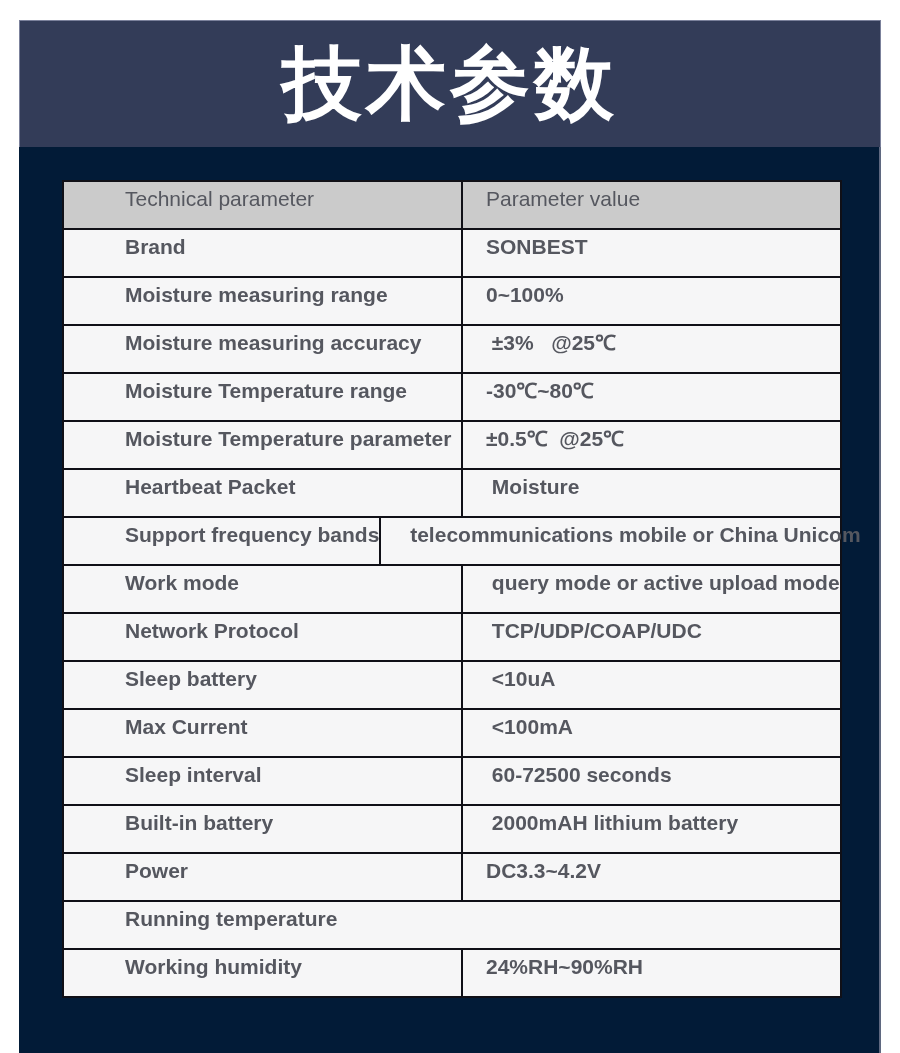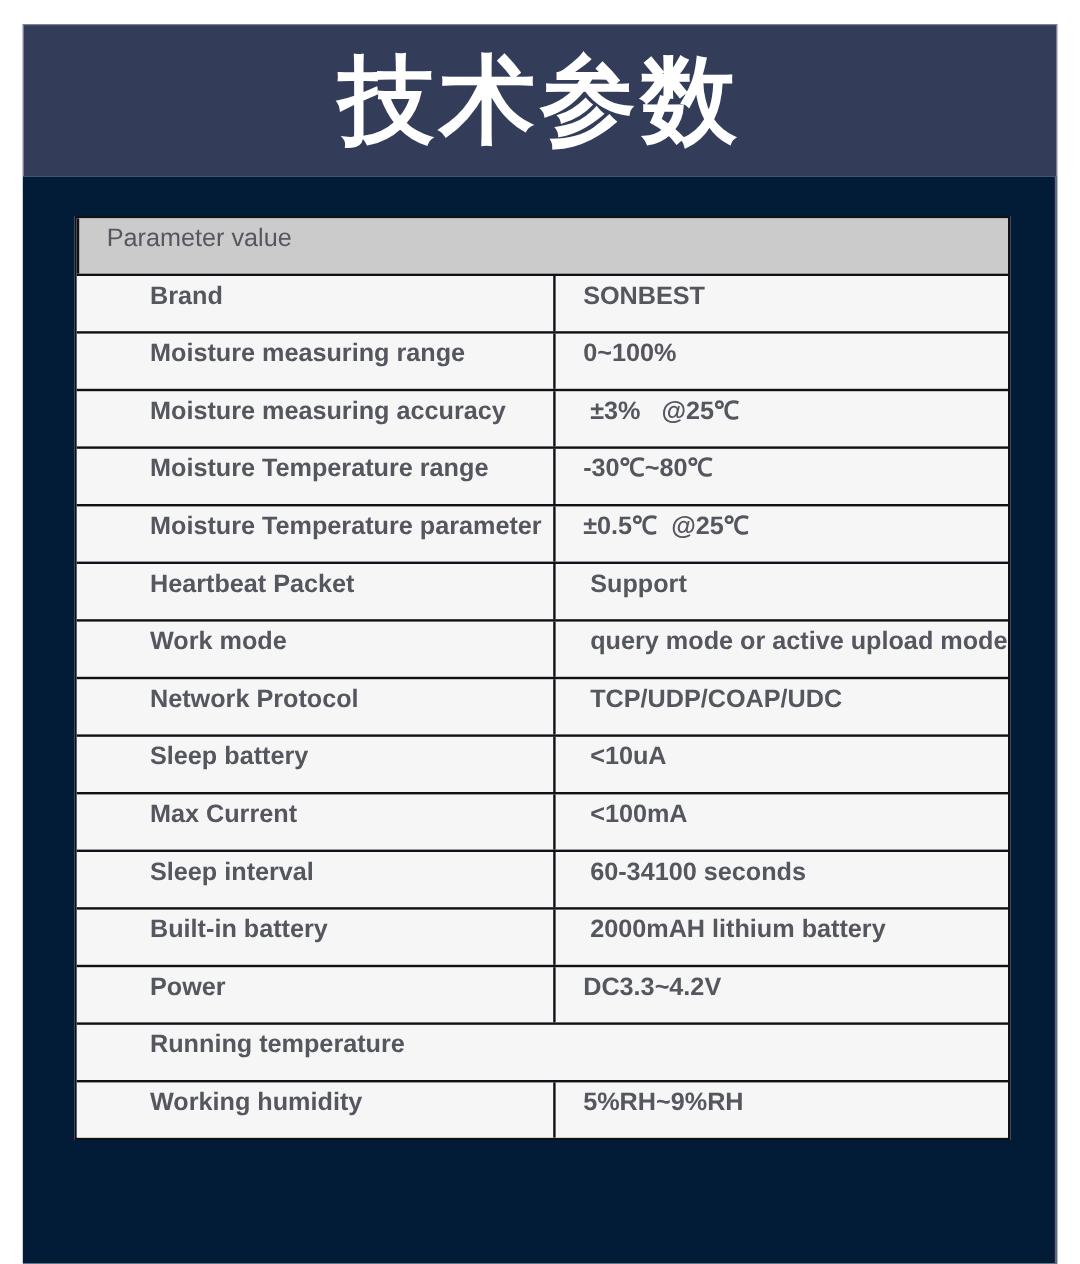--- a/index.html
+++ b/index.html
@@ -93,6 +93,7 @@
   <div class="content">
     <div class="spec-table">
       <div class="row header-row">
+        <div class="cell c-param">Technical parameter</div>
         <div class="cell c-value">Parameter value</div>
       </div>
 

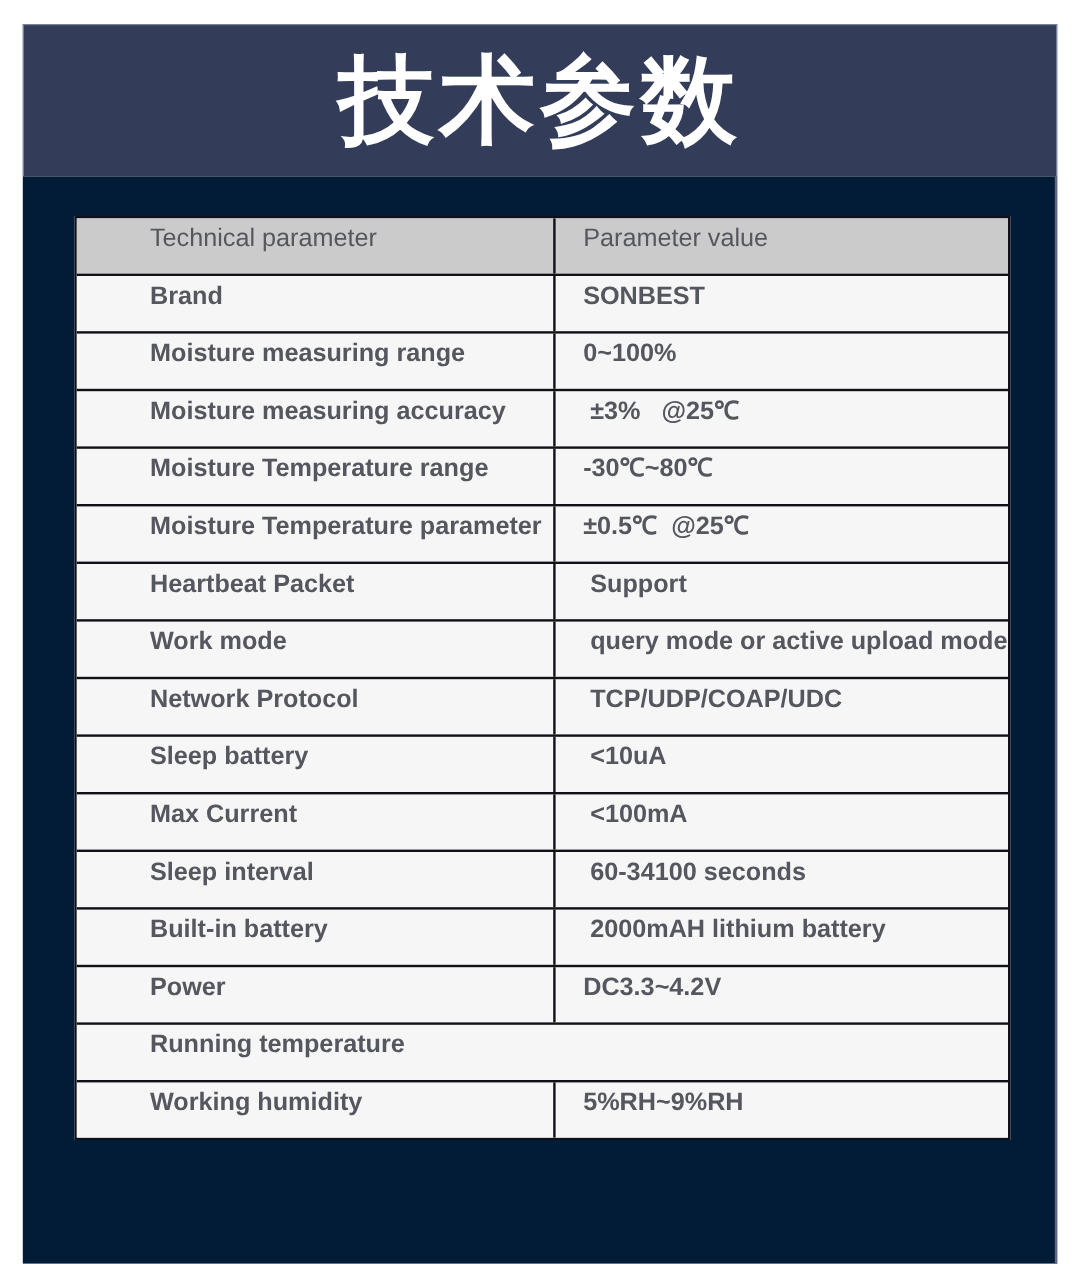--- a/index.html
+++ b/index.html
@@ -124,7 +124,7 @@
 
   <div class="row">
     <div class="cell c-param">Heartbeat Packet</div>
-    <div class="cell c-value"> Support</div>
+    <div class="cell c-value"> Moisture</div>
   </div>
 
 

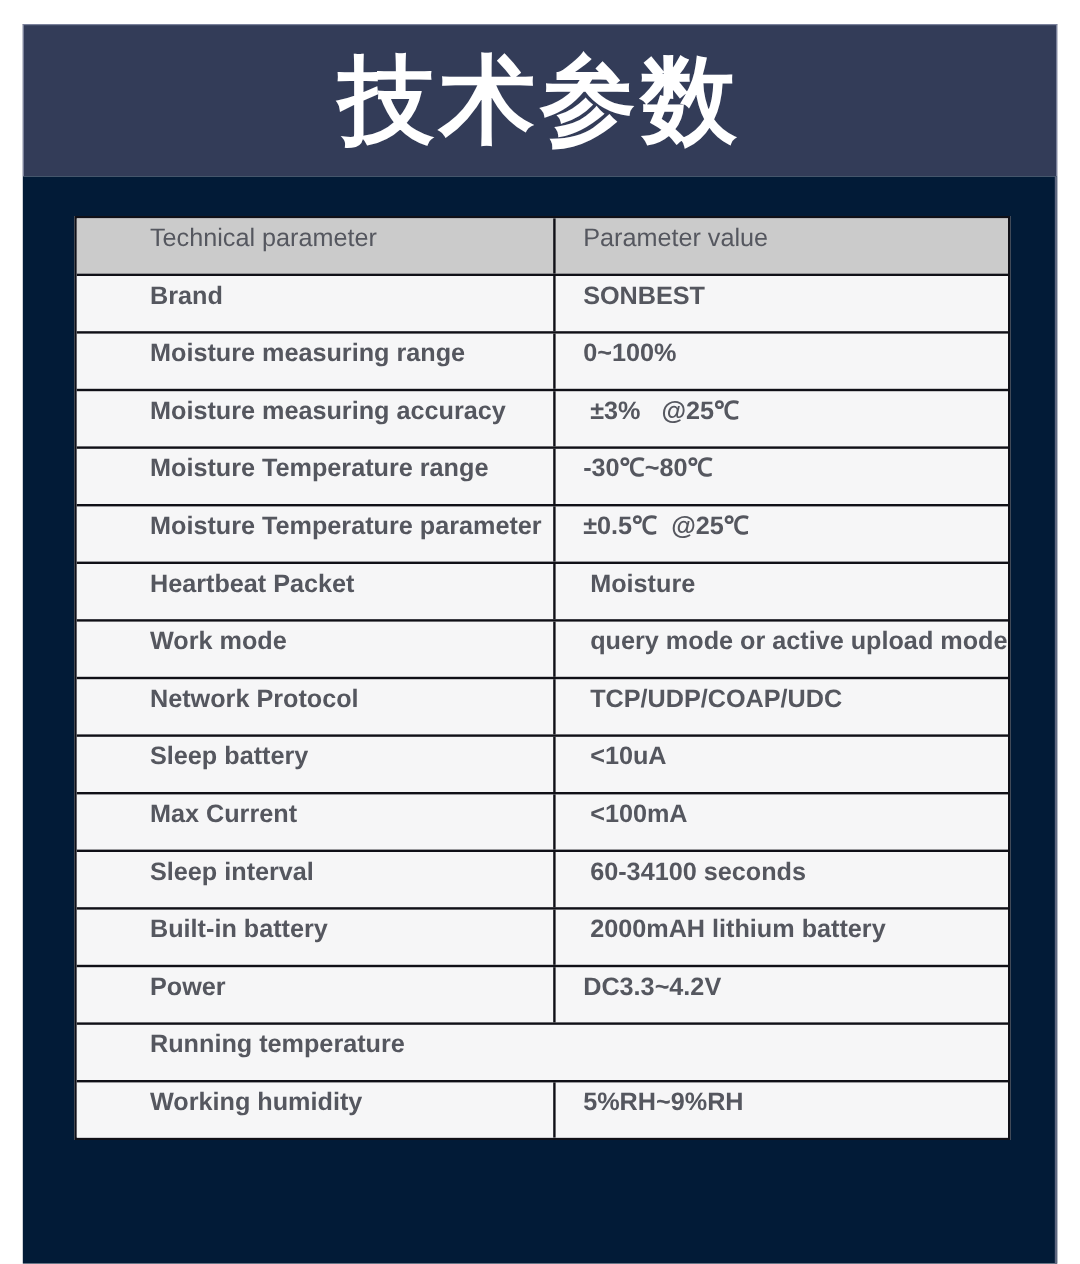--- a/index.html
+++ b/index.html
@@ -127,6 +127,10 @@
     <div class="cell c-value"> Moisture</div>
   </div>
 
+  <div class="row">
+    <div class="cell c-param">Support frequency bands</div>
+    <div class="cell c-value"> telecommunications mobile or China Unicom</div>
+  </div>
 
   <div class="row">
     <div class="cell c-param">Work mode</div>

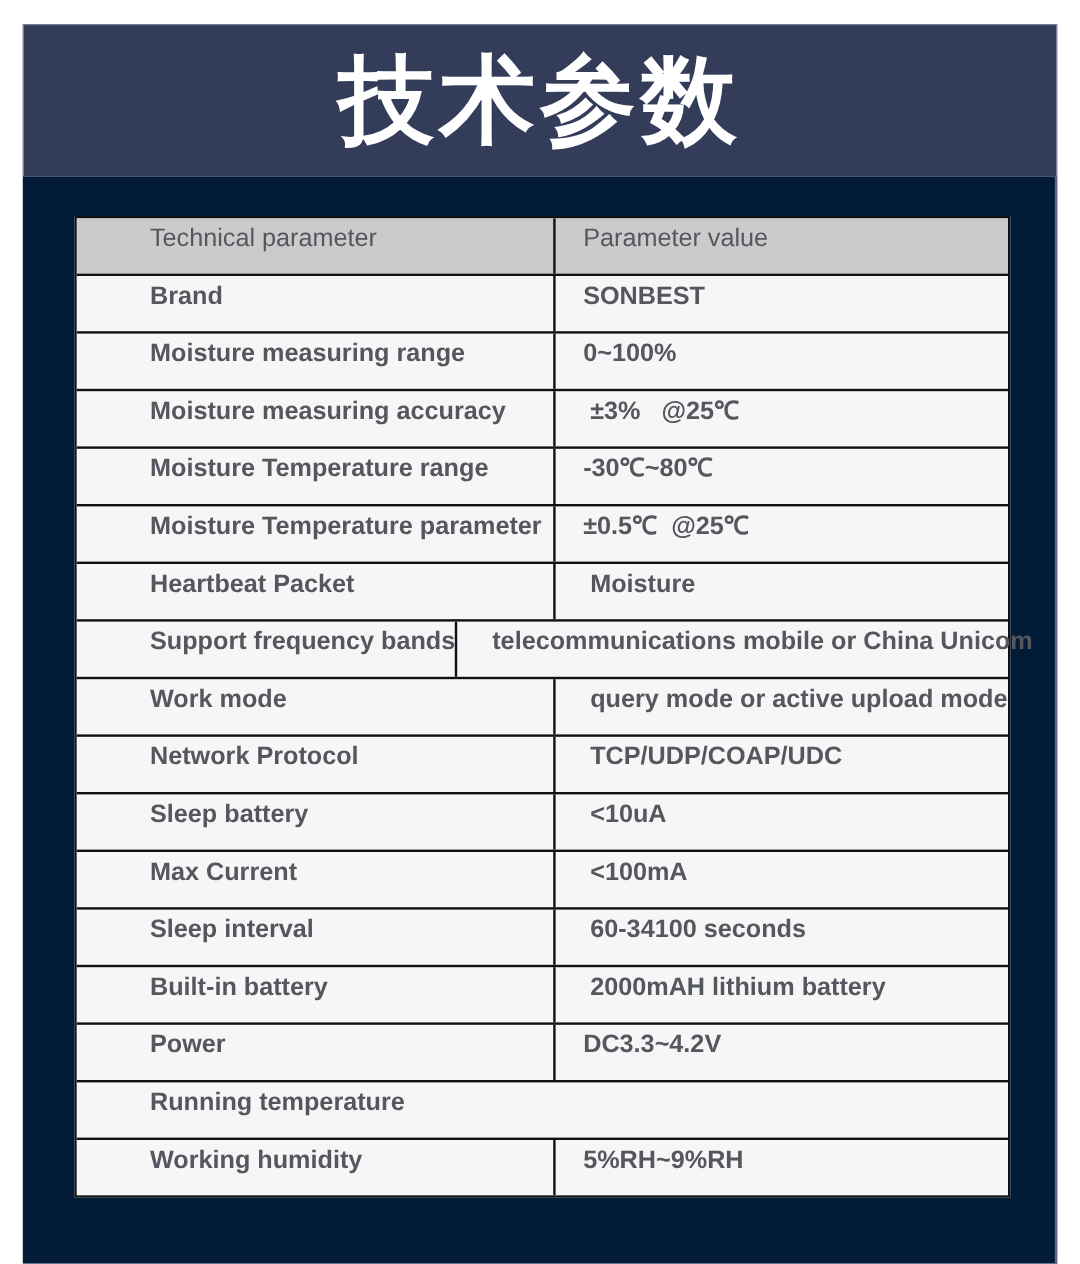--- a/index.html
+++ b/index.html
@@ -154,7 +154,7 @@
 
   <div class="row">
     <div class="cell c-param">Sleep interval</div>
-    <div class="cell c-value"> 60-34100 seconds</div>
+    <div class="cell c-value"> 60-72500 seconds</div>
   </div>
 
   <div class="row">

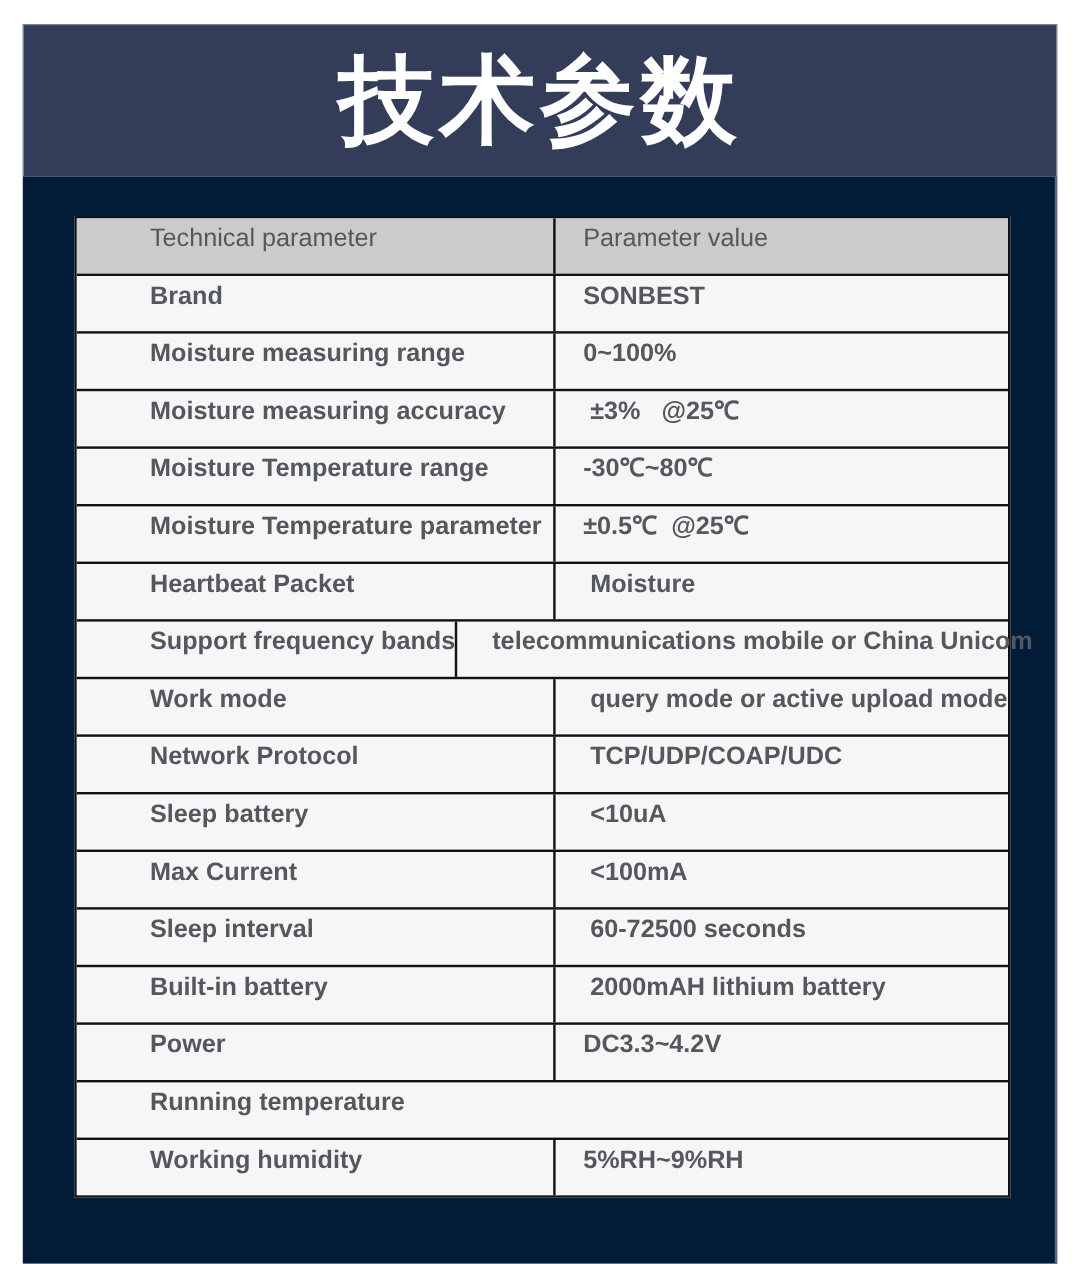--- a/index.html
+++ b/index.html
@@ -173,7 +173,7 @@
 
   <div class="row">
     <div class="cell c-param">Working humidity</div>
-    <div class="cell c-value">5%RH~9%RH</div>
+    <div class="cell c-value">24%RH~90%RH</div>
   </div>
 </div>
   </div>

